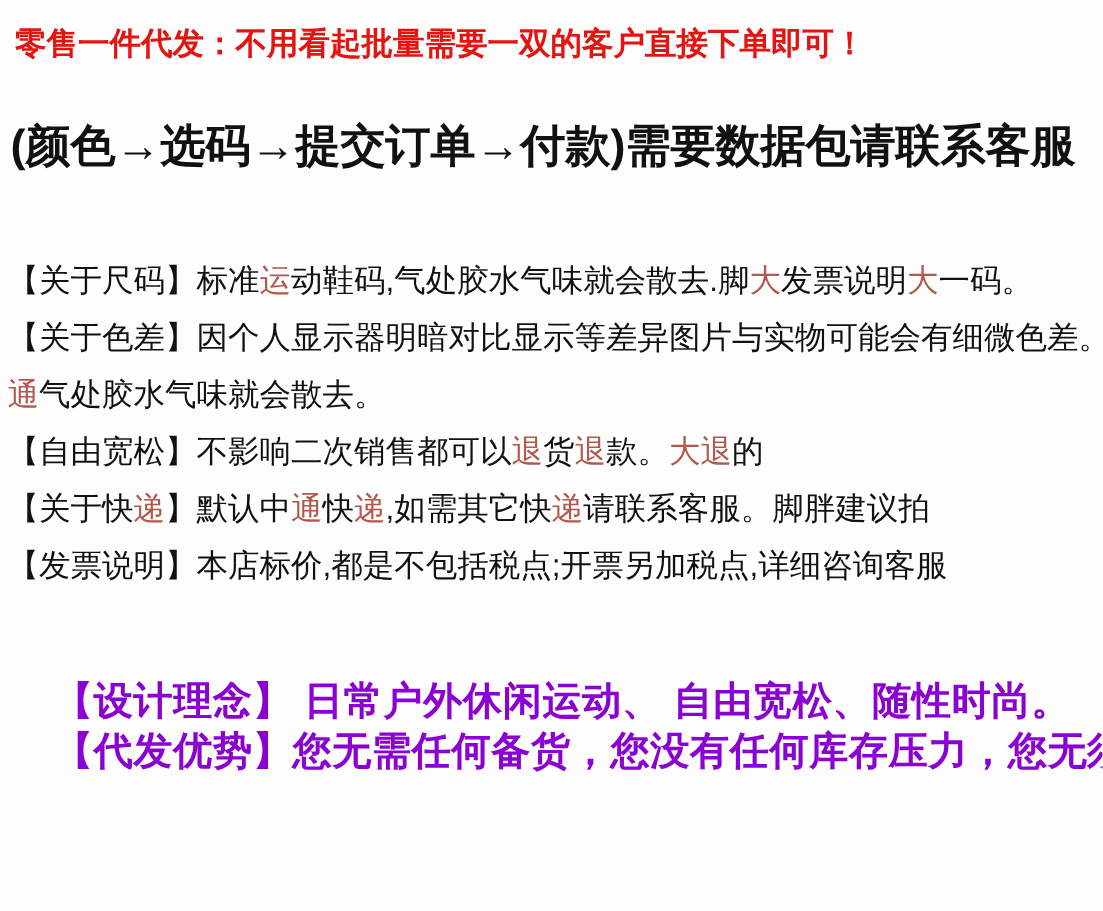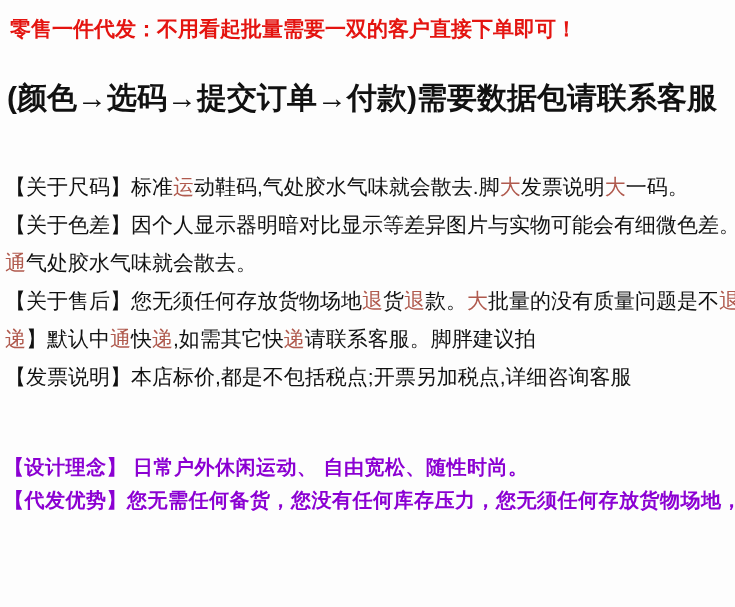--- a/index.html
+++ b/index.html
@@ -103,7 +103,7 @@
         <span class="seg">气处胶水气味就会散去。</span>
       </div>
     <div class="notice-row">
-        <span class="seg">【关于售后】您无须任何存放货物场地</span>
+        <span class="seg">【自由宽松】不影响二次销售都可以</span>
         <span class="seg seg-r">退</span>
         <span class="seg">货</span>
         <span class="seg seg-r">退</span>

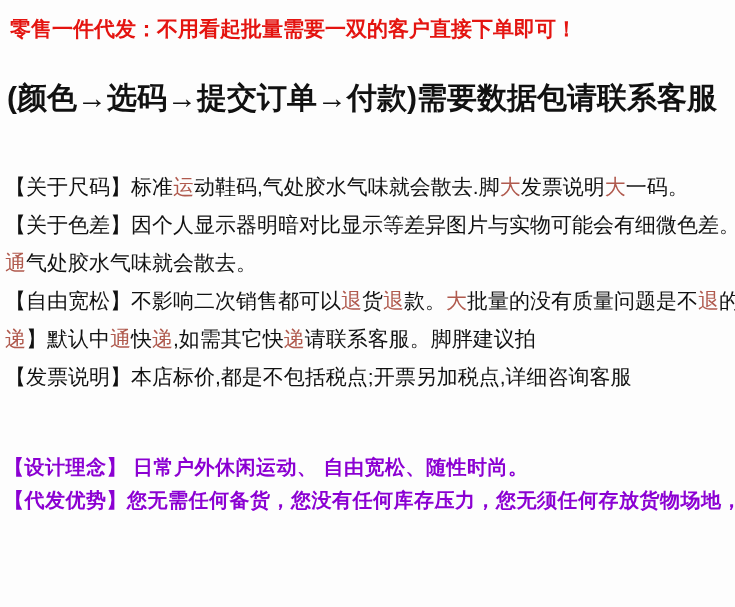--- a/index.html
+++ b/index.html
@@ -109,7 +109,6 @@
         <span class="seg seg-r">退</span>
         <span class="seg">款。</span>
         <span class="seg seg-r">大</span>
-        <span class="seg">批量的没有质量问题是不</span>
         <span class="seg seg-r">退</span>
         <span class="seg">的</span>
       </div>

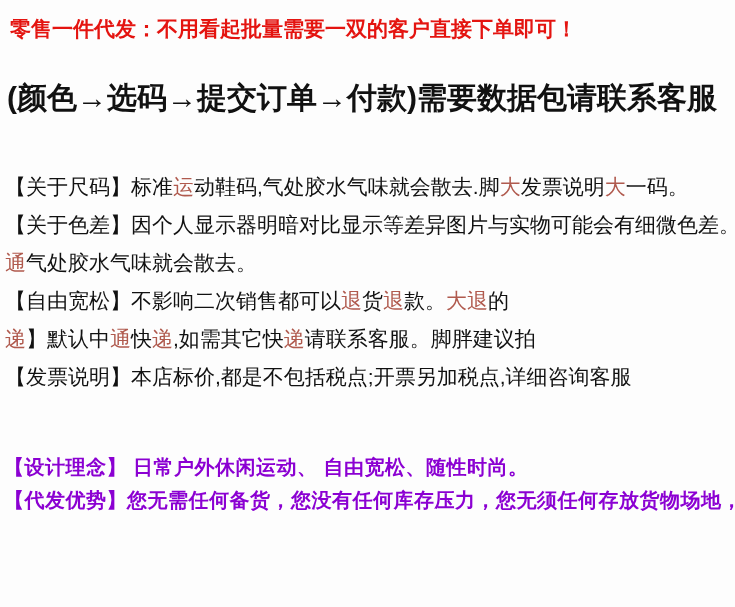--- a/index.html
+++ b/index.html
@@ -113,6 +113,7 @@
         <span class="seg">的</span>
       </div>
     <div class="notice-row">
+        <span class="seg">【关于快</span>
         <span class="seg seg-r">递</span>
         <span class="seg"> 】默认中</span>
         <span class="seg seg-r">通</span>

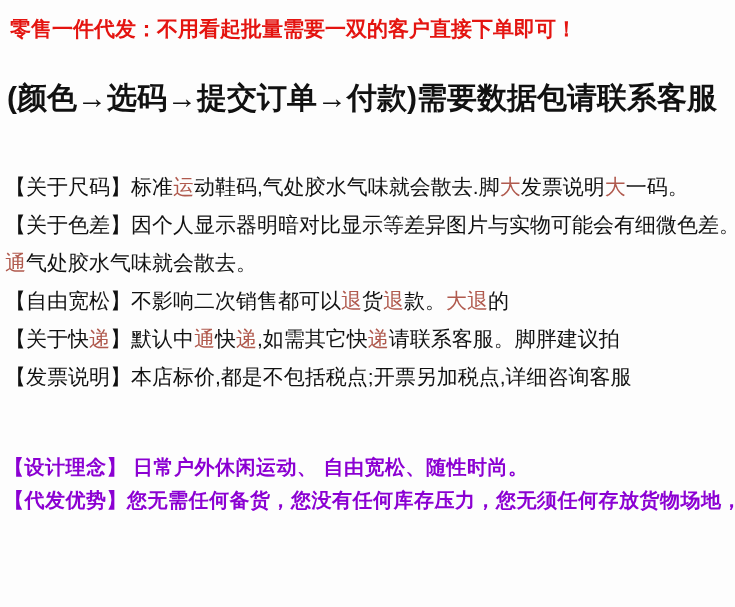--- a/index.html
+++ b/index.html
@@ -70,10 +70,11 @@
     display:flex;
     align-items:center;
     font-weight:bold;
-    font-size:20px;
+    font-size:26px;
     letter-spacing:0.5px;
     color:var(--purple);
     white-space:nowrap;
+    margin-left:32px;
   }
 </style>
 </head>

